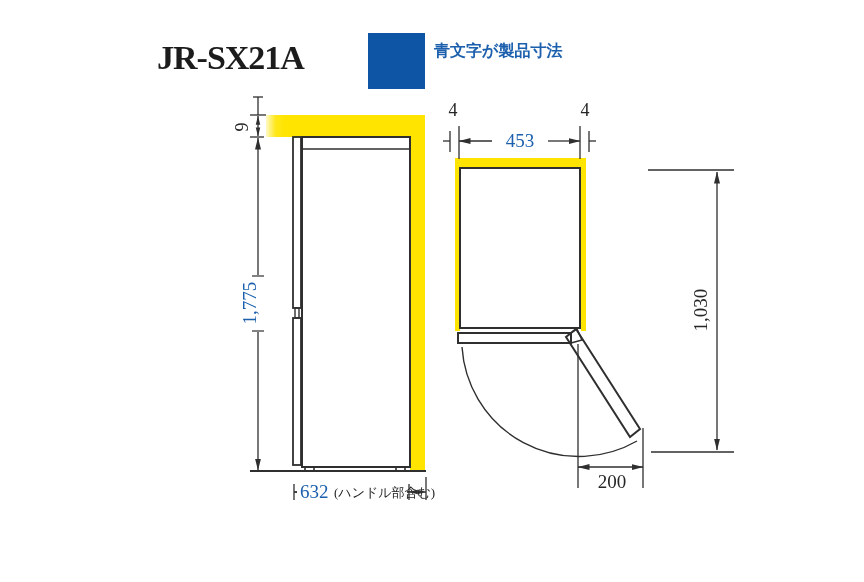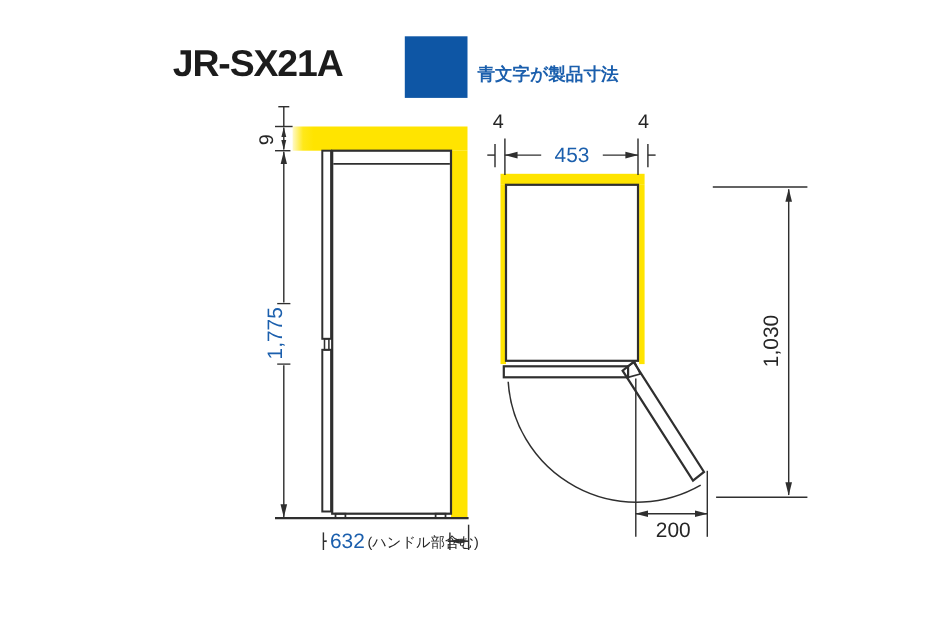--- a/index.html
+++ b/index.html
@@ -5,7 +5,7 @@
   html,body{margin:0;padding:0;background:#ffffff;}
   .canvas{
     position:relative;width:864px;height:500px;background:#ffffff;overflow:hidden;
-    font-family:Liberation Sans, sans-serif;
+    font-family:Liberation Serif, serif;
   }
   .title{
     position:absolute;left:157px;top:41px;font-size:34px;font-weight:600;

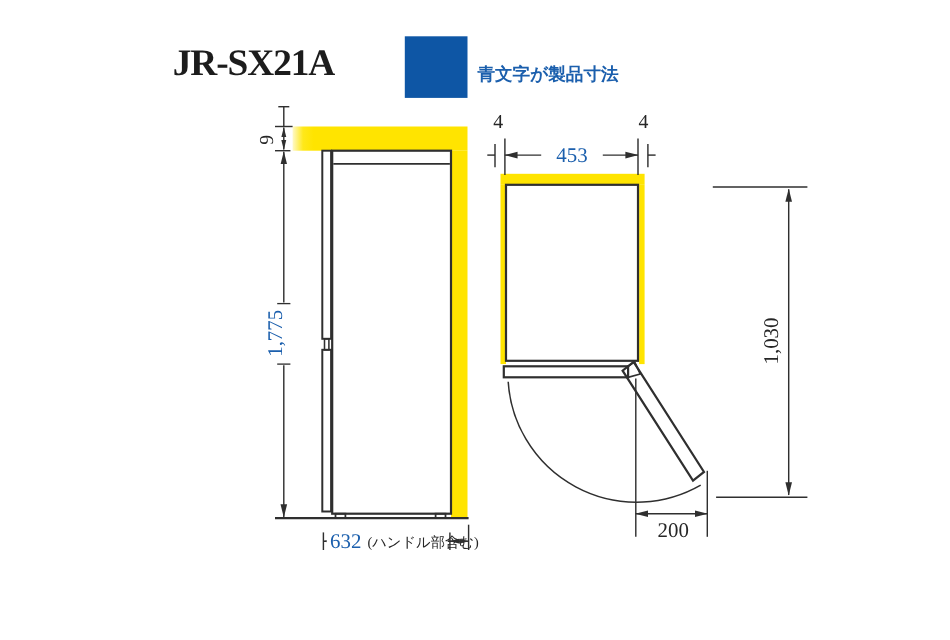--- a/index.html
+++ b/index.html
@@ -15,7 +15,7 @@
     position:absolute;left:368px;top:33px;width:57px;height:56px;background:#0e56a5;
   }
   .legend-text{
-    position:absolute;left:434px;top:59px;font-size:16px;font-weight:600;
+    position:absolute;left:434px;top:41px;font-size:16px;font-weight:600;
     color:#1b5fad;line-height:1.2;white-space:nowrap;
   }
   svg{position:absolute;left:0;top:0;}

